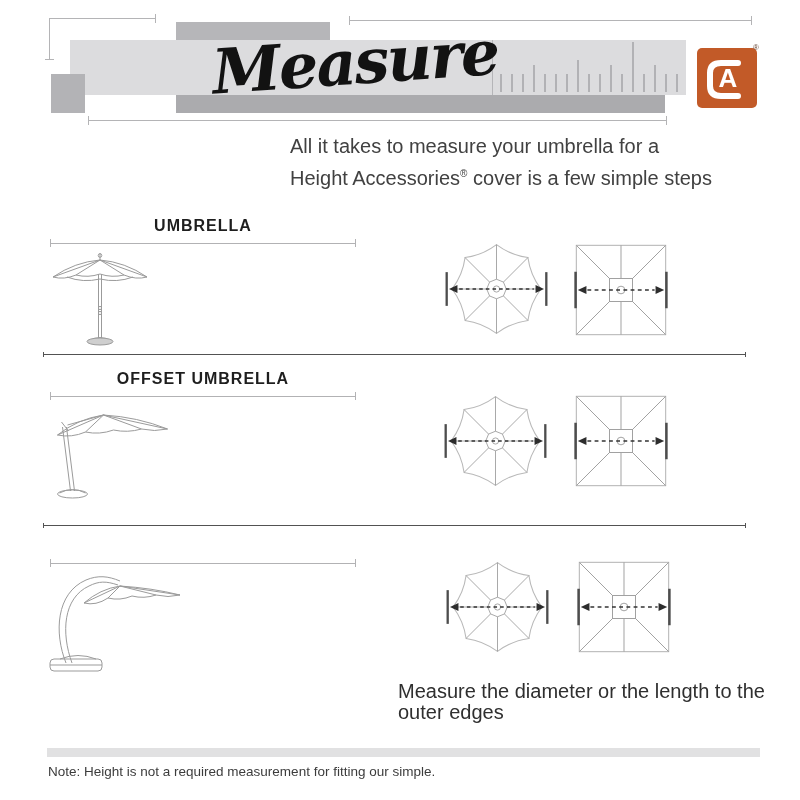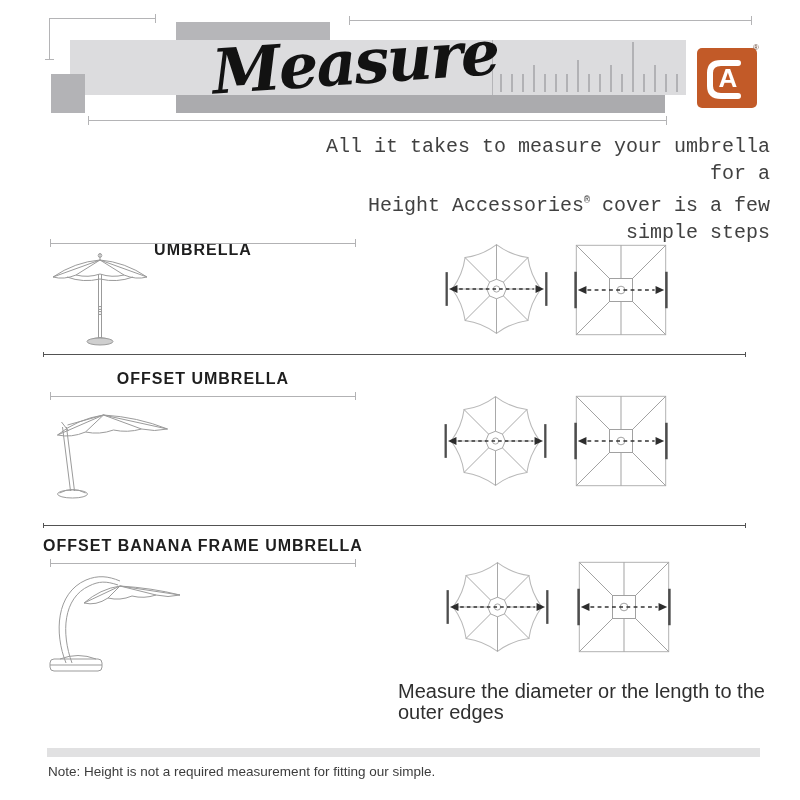--- a/index.html
+++ b/index.html
@@ -26,8 +26,8 @@
   .logo-reg{position:absolute;left:753px;top:43px;font-size:8px;color:#6b4a3a;}
 
   
-  .intro{position:absolute;left:290px;top:133px;width:480px;text-align:right;
-         font-size:20px;color:#414141;line-height:27px;font-family:Liberation Mono, monospace;}
+  .intro{position:absolute;left:290px;top:133px;width:480px;text-align:left;
+         font-size:20px;color:#414141;line-height:27px;}
   .intro sup{font-size:10px;}
 
   

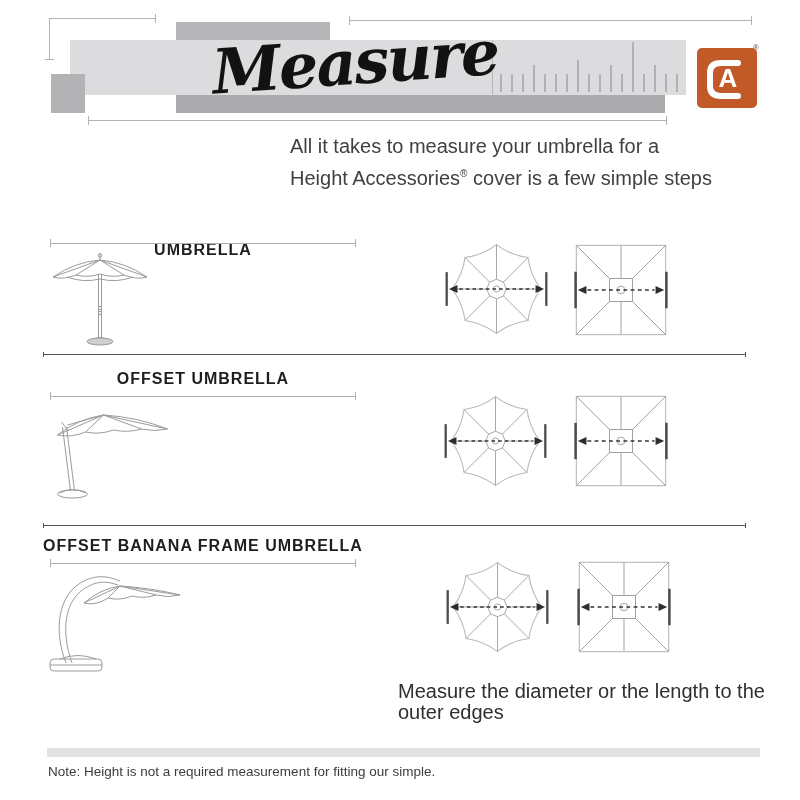--- a/index.html
+++ b/index.html
@@ -149,7 +149,7 @@
     <span>Height Accessories</span><sup>®</sup><span> cover is a few simple steps</span>
   </div>
 
-  <div class="sec-title" style="top:217px;margin-top:24px;">UMBRELLA</div>
+  <div class="sec-title" style="top:217px;">UMBRELLA</div>
   <div class="mline" style="top:243px;"></div>
   <div class="mtick" style="left:50px;top:239px;"></div>
   <div class="mtick" style="left:355px;top:239px;"></div>

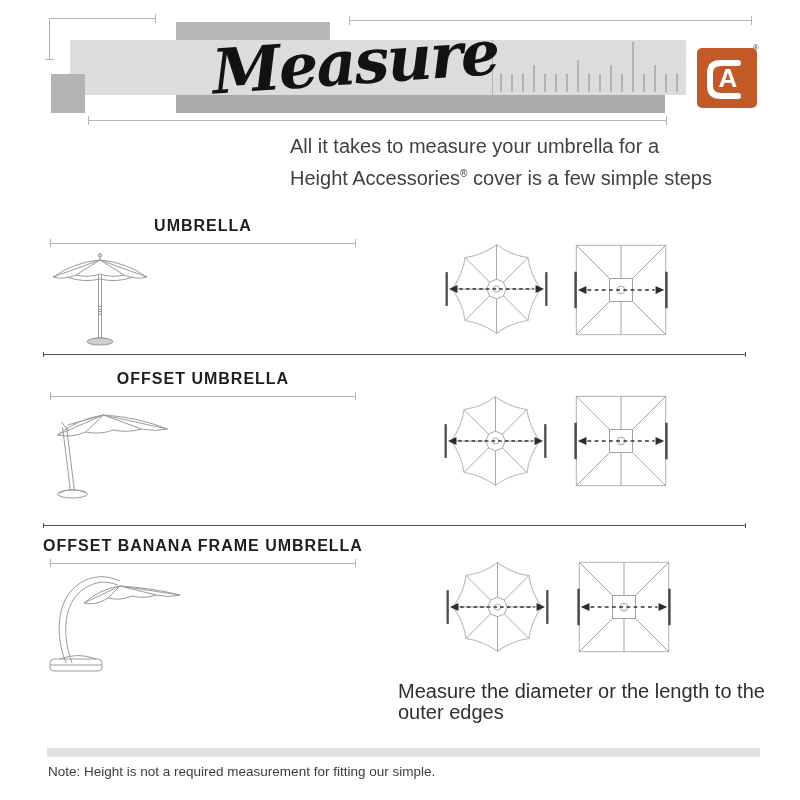--- a/index.html
+++ b/index.html
@@ -218,7 +218,6 @@
   <div class="dtick" style="left:43px;top:523px;"></div>
   <div class="dtick" style="left:745px;top:523px;"></div>
 
-  <div class="sec-title" style="top:537px;">OFFSET BANANA FRAME UMBRELLA</div>
   <div class="mline" style="top:563px;"></div>
   <div class="mtick" style="left:50px;top:559px;"></div>
   <div class="mtick" style="left:355px;top:559px;"></div>

